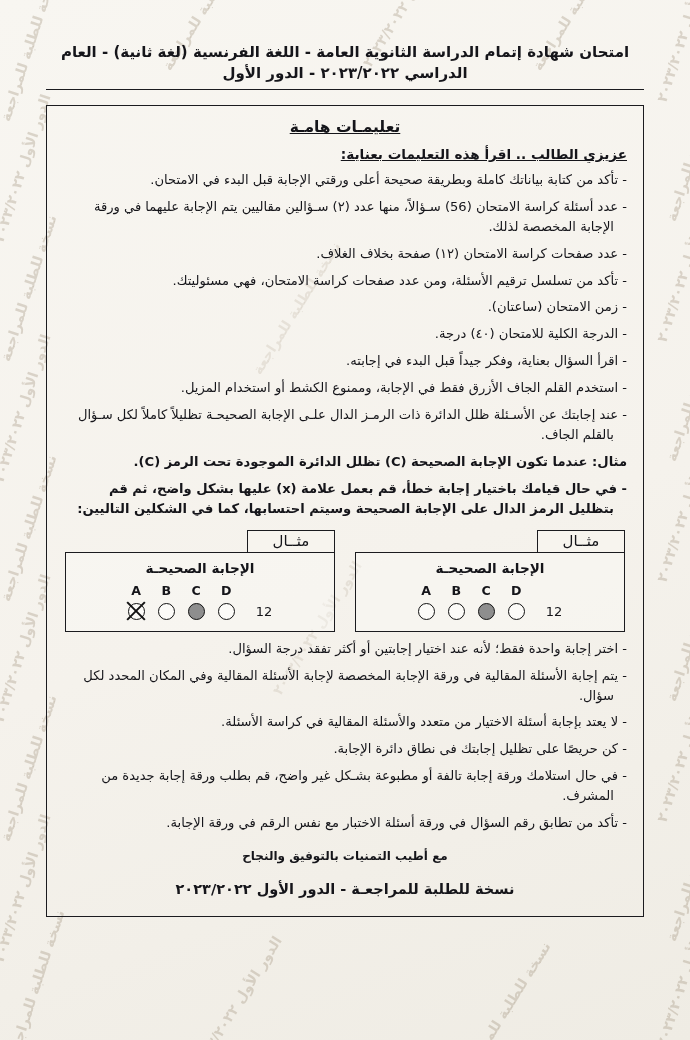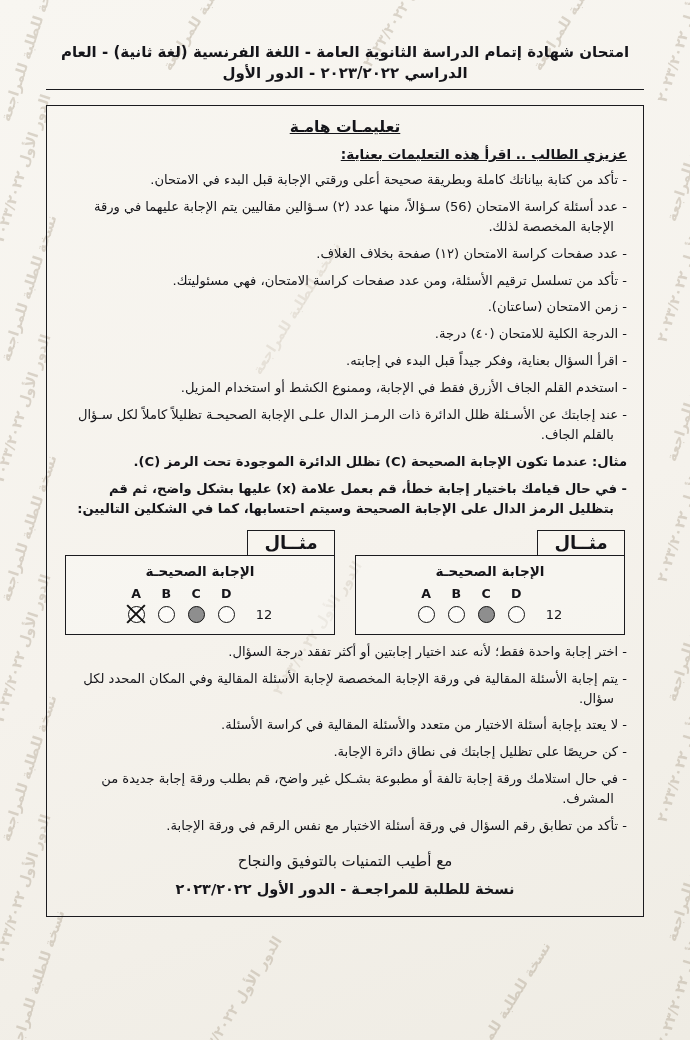--- a/index.html
+++ b/index.html
@@ -62,7 +62,7 @@
   .ex-tab {
     width:88px; box-sizing:border-box;
     border:1.7px solid #1b1b1f;
-    text-align:center; font-size:18px; font-weight:bold;
+    text-align:center; font-size:15px; font-weight:normal;
     padding:1px 0 2px;
     margin-bottom:-1.7px;
     position:relative; z-index:1;

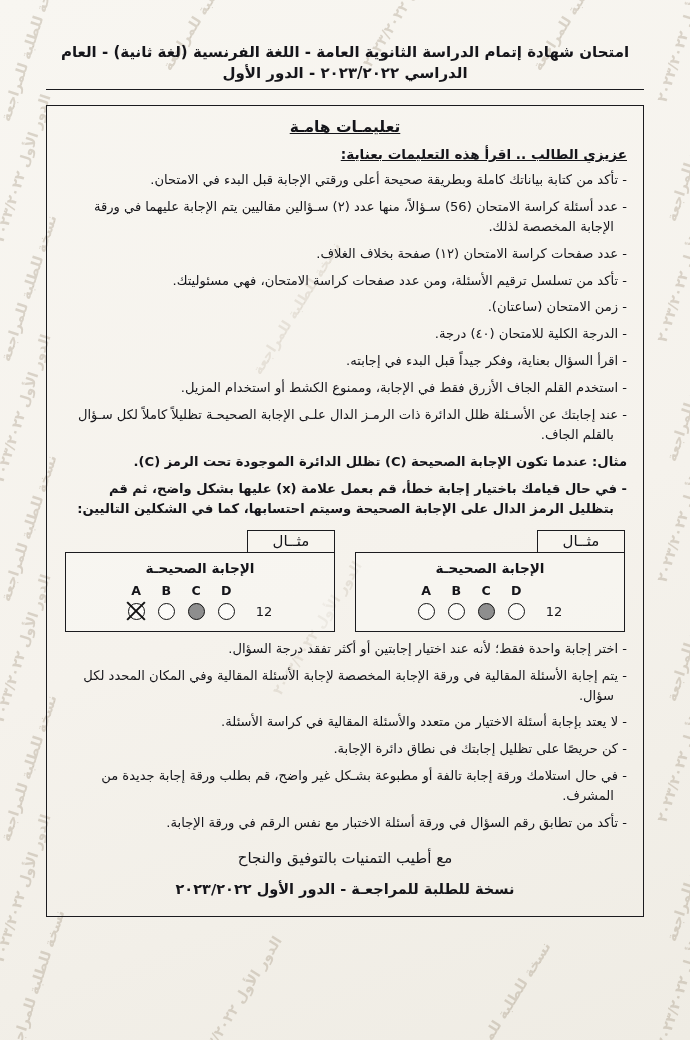--- a/index.html
+++ b/index.html
@@ -95,7 +95,7 @@
   .circle.crossed::after  { transform:translate(-50%,-50%) rotate(-45deg); }
   .qnum { font-size:13px; padding-bottom:1px; margin-left:8px; font-family:"DejaVu Sans", sans-serif; }
   .closing {
-    text-align:center; font-weight:normal; font-size:15px;
+    text-align:center; font-weight:bold; font-size:12px;
     margin-top:16px;
   }
   .footer {

